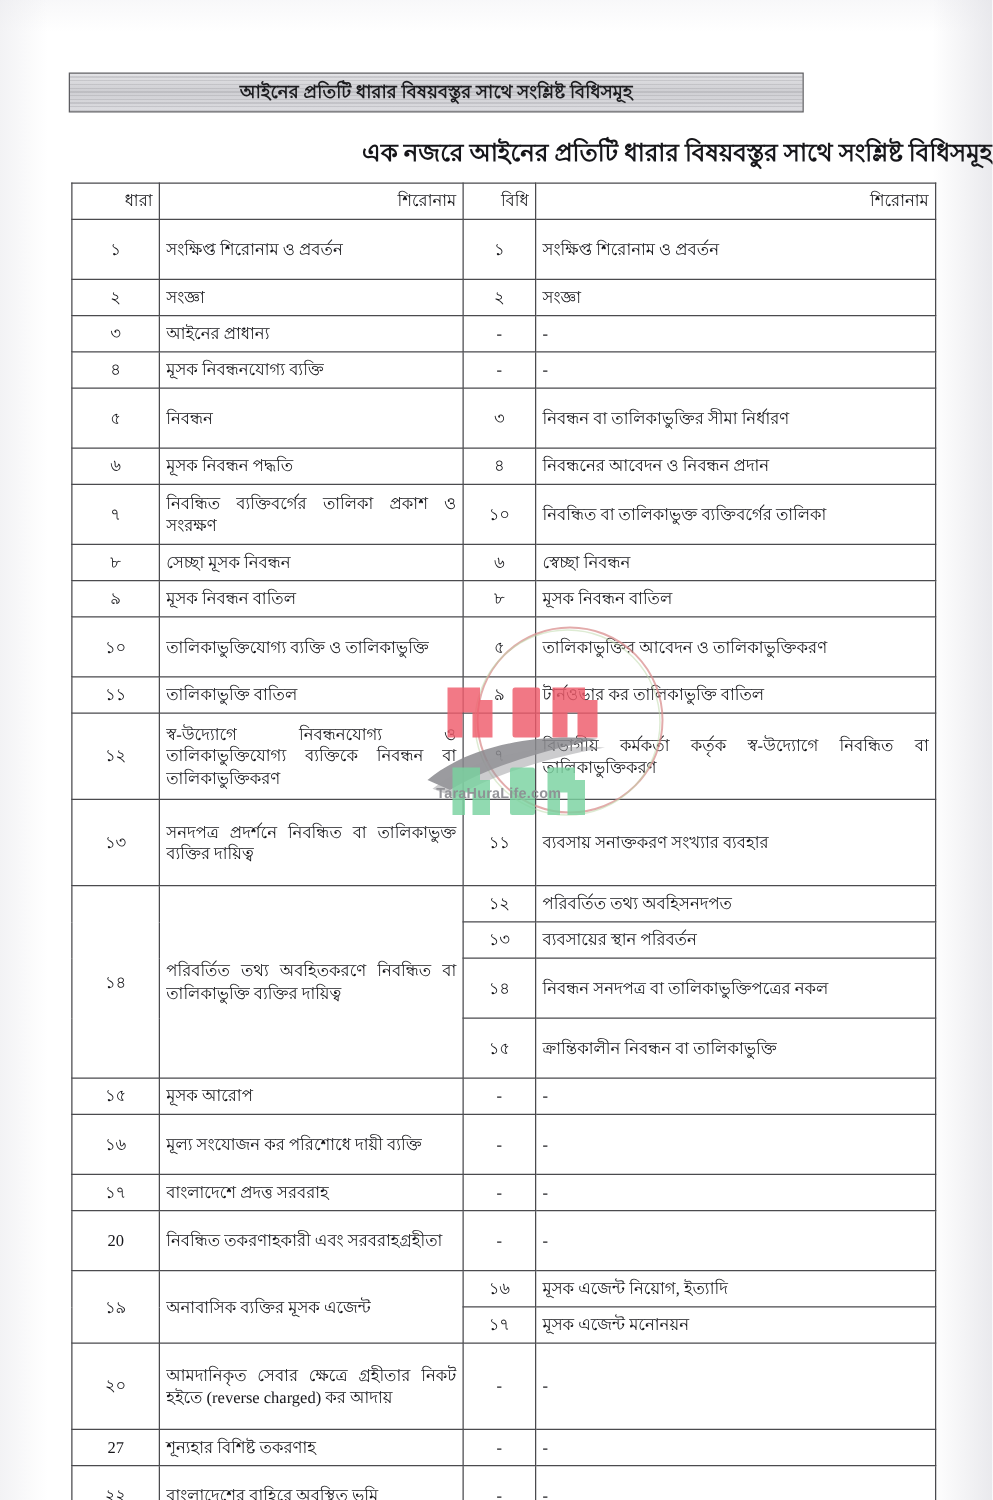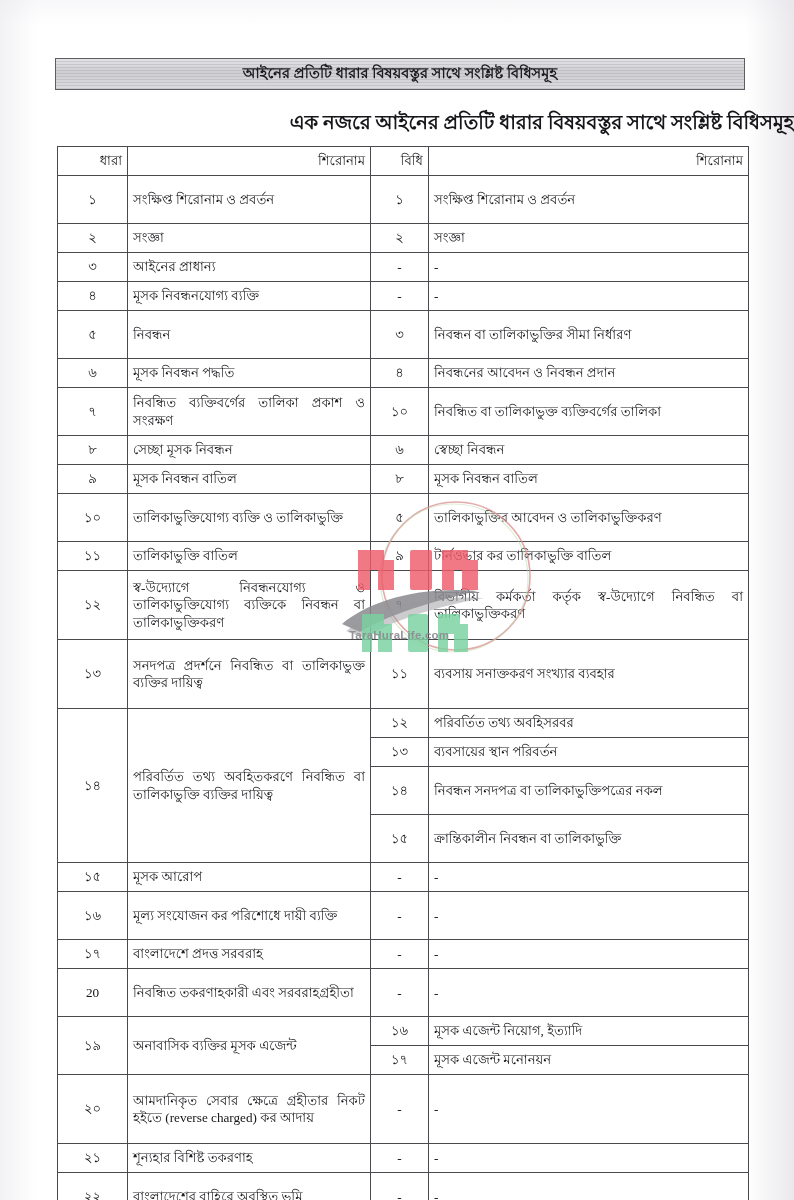--- a/index.html
+++ b/index.html
@@ -39,7 +39,7 @@
     position: absolute;
     left: 55px;
     top: 58px;
-    width: 690px;
+    width: 588px;
     height: 32px;
     box-sizing: border-box;
     border: 1.5px solid #5e5e62;

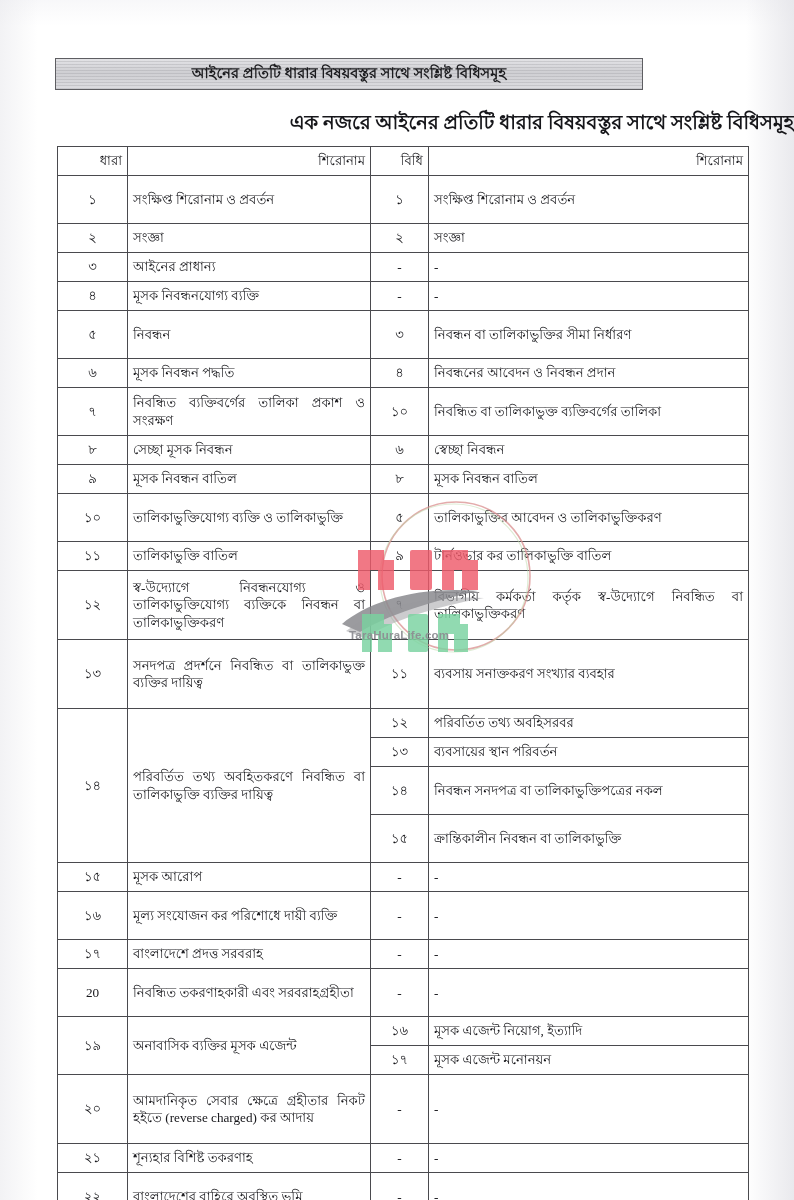--- a/index.html
+++ b/index.html
@@ -269,7 +269,7 @@
             <td class="num" rowspan="4">১৪</td>
             <td class="title" rowspan="4">পরিবর্তিত তথ্য অবহিতকরণে নিবন্ধিত বা তালিকাভুক্তি ব্যক্তির দায়িত্ব</td>
             <td class="num">১২</td>
-            <td class="title nojust">পরিবর্তিত তথ্য অবহিসরবর</td>
+            <td class="title nojust">পরিবর্তিত তথ্য অবহিসনদপত</td>
           </tr>
           <tr class="r1">
             <td class="num">১৩</td>

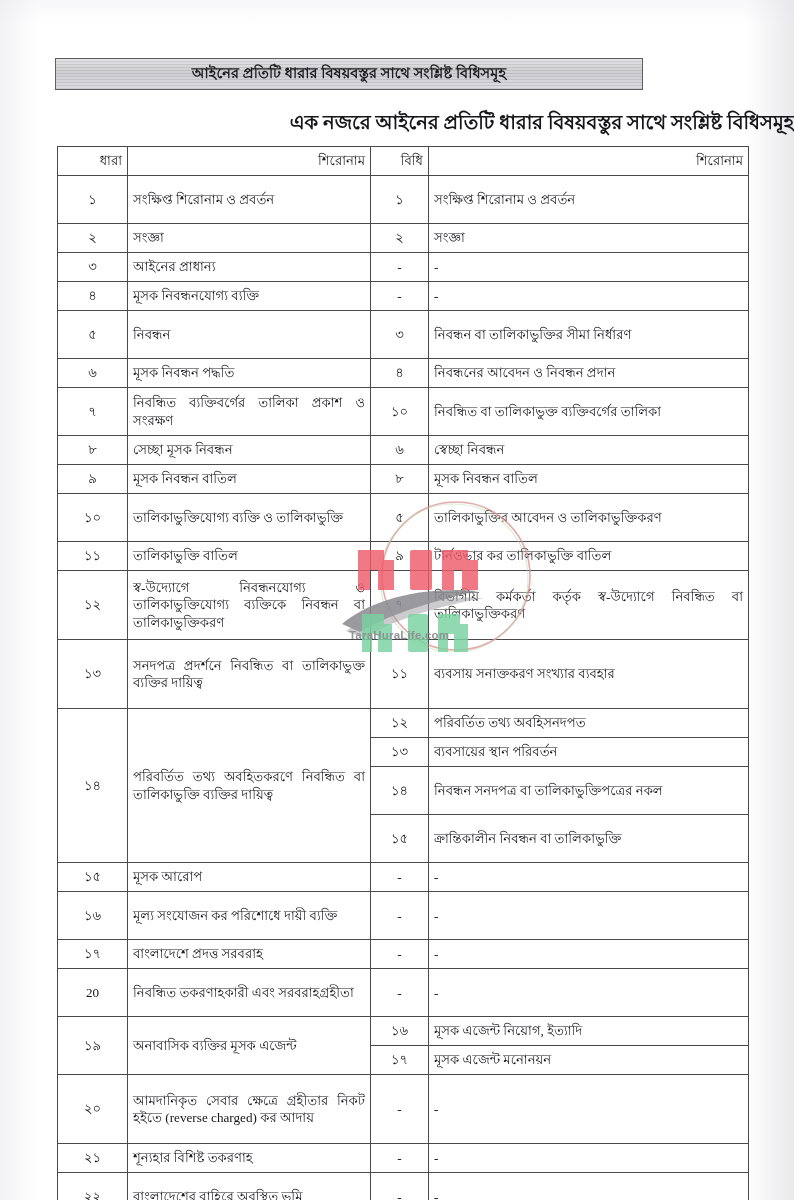--- a/index.html
+++ b/index.html
@@ -324,7 +324,7 @@
             <td class="dashL">-</td>
           </tr>
           <tr class="r1">
-            <td class="num" rowspan="1">২১</td>
+            <td class="num" rowspan="1">27</td>
             <td class="title nojust" rowspan="1">শূন্যহার বিশিষ্ট তকরণাহ</td>
             <td class="dash">-</td>
             <td class="dashL">-</td>

